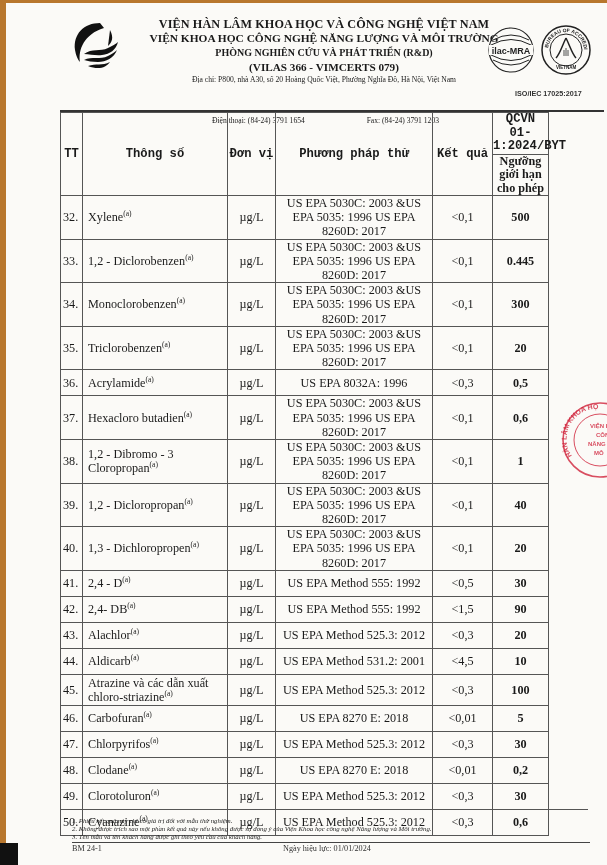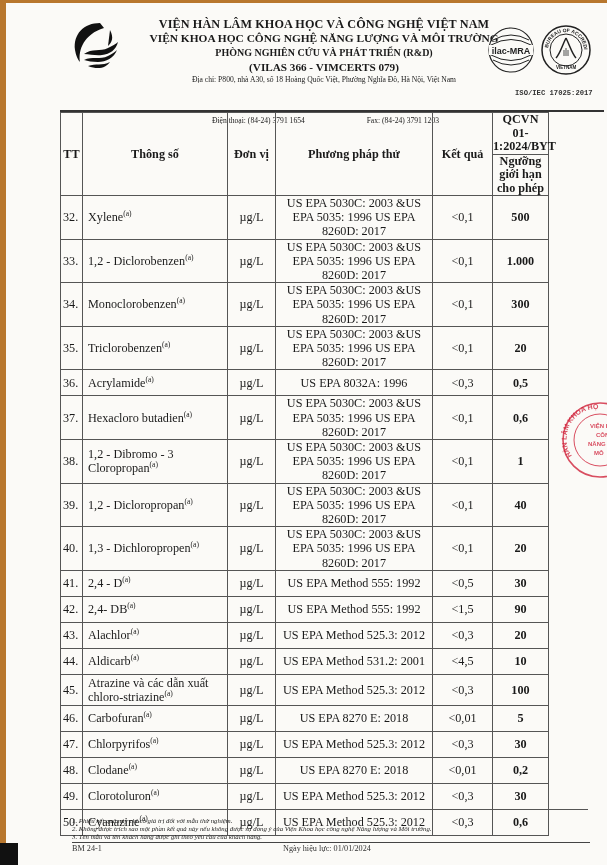--- a/index.html
+++ b/index.html
@@ -83,7 +83,7 @@
   <div class="h2">VIỆN KHOA HỌC CÔNG NGHỆ NĂNG LƯỢNG VÀ MÔI TRƯỜNG</div>
   <div class="h3">PHÒNG NGHIÊN CỨU VÀ PHÁT TRIỂN (R&amp;D)</div>
   <div class="h4">(VILAS 366 - VIMCERTS 079)</div>
-  <div class="addr">Địa chỉ: P800, nhà A30, số 18 Hoàng Quốc Việt, Phường Nghĩa Đô, Hà Nội, Việt Nam</div>
+  <div class="addr">Địa chỉ: P800, nhà A30, số 20 Hoàng Quốc Việt, Phường Nghĩa Đô, Hà Nội, Việt Nam</div>
   <div class="addr2">
     <span>Điện thoại: (84-24) 3791 1654</span>
     <span>Fax: (84-24) 3791 1203</span>

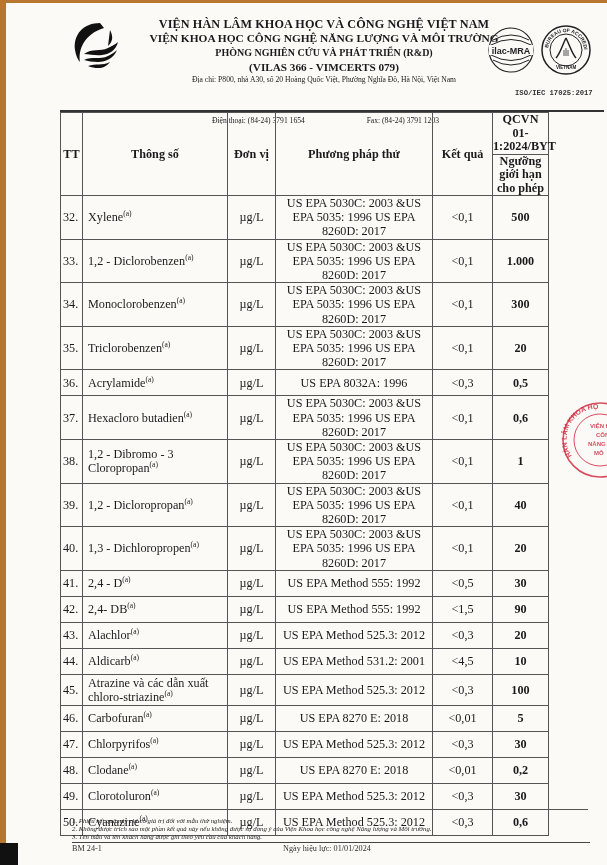--- a/index.html
+++ b/index.html
@@ -26,7 +26,7 @@
   .addr2 { font-size: 7.6px; line-height: 9px; display: flex; justify-content: space-between; padding: 0 75px 0 78px; margin-top: 32px; }
   .ilac { position: absolute; left: 487px; top: 26px; width: 48px; height: 48px; }
   .boa { position: absolute; left: 540px; top: 24px; width: 52px; height: 52px; }
-  .iso { position: absolute; left: 515px; top: 89px; font-family: Liberation Mono, monospace; font-weight: bold; font-size: 7.2px; color: #333; }
+  .iso { position: absolute; left: 515px; top: 89px; font-family: Liberation Sans, sans-serif; font-weight: bold; font-size: 7.2px; color: #333; }
   .rule-top { position: absolute; left: 60px; top: 110px; width: 544px; height: 2px; background: #333; }
 
   table.results {

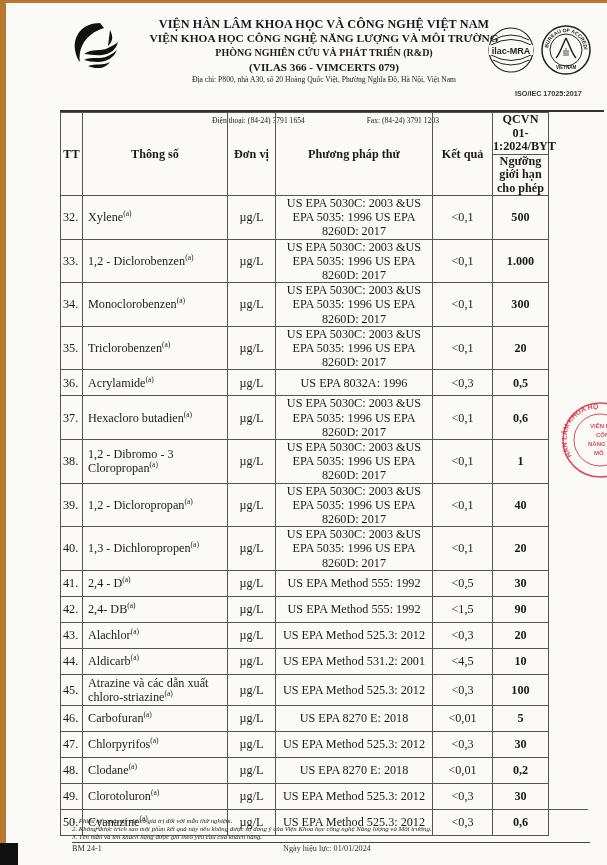--- a/index.html
+++ b/index.html
@@ -48,7 +48,7 @@
   td.unit, td.method, td.result, td.limit { text-align: center; }
   td.limit { font-weight: bold; }
   sup { font-size: 7.5px; line-height: 0; vertical-align: 5px; }
-  .hdr-row1 th { height: 14px; }
+  .hdr-row1 th { height: 14px; font-family: Liberation Mono, monospace; }
   .hdr-row2 th { height: 28px; }
   tr.r3 td { height: 42.5px; }
   tr.r1 td { height: 25px; }

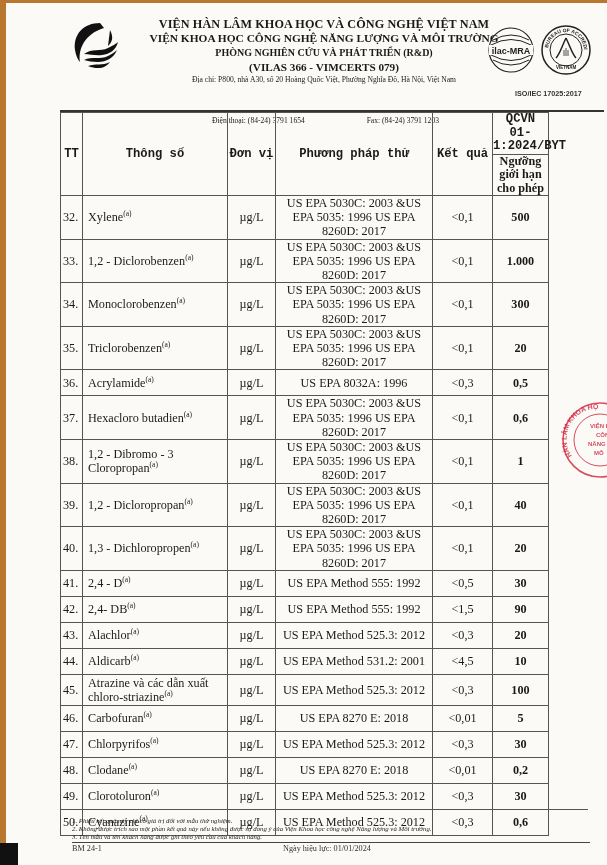--- a/index.html
+++ b/index.html
@@ -152,7 +152,7 @@
         <td class="unit">µg/L</td>
         <td class="method">US EPA 5030C: 2003 &amp;US EPA 5035: 1996 US EPA 8260D: 2017</td>
         <td class="result">&lt;0,1</td>
-        <td class="limit">1.000</td>
+        <td class="limit">0.445</td>
       </tr>
       <tr class="r3">
         <td class="tt">34.</td>

